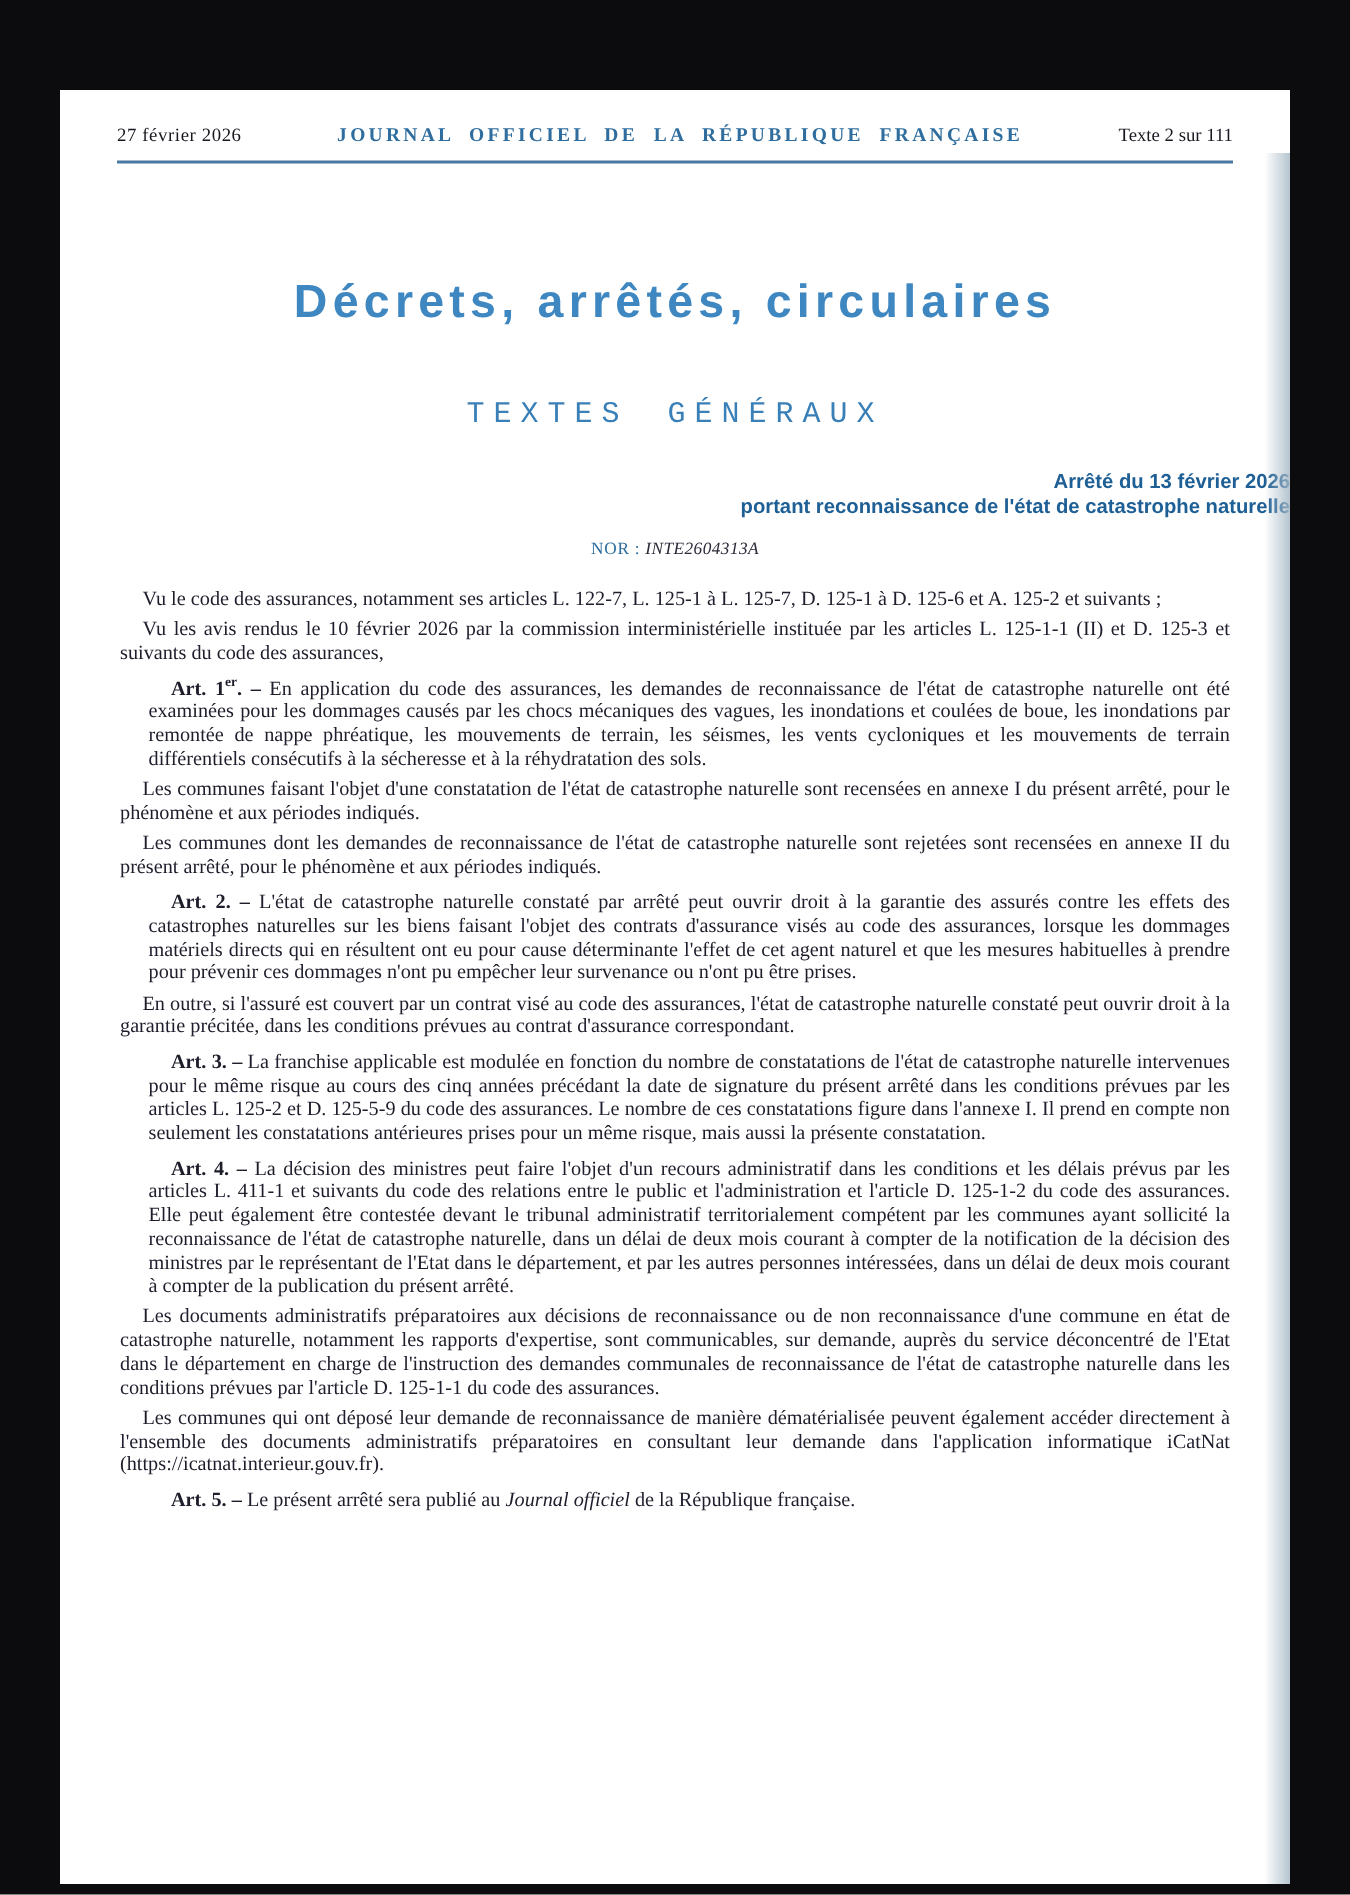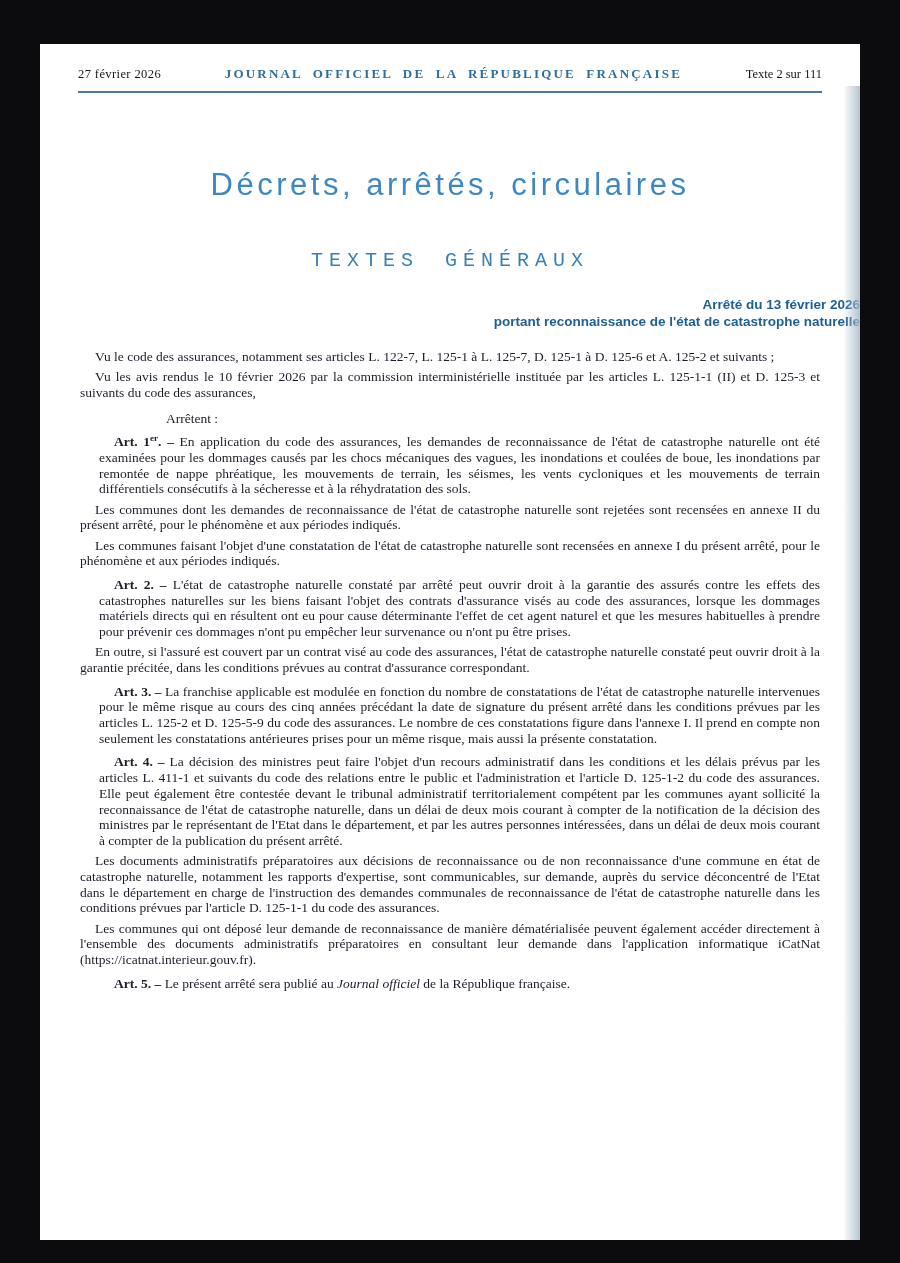--- a/index.html
+++ b/index.html
@@ -11,7 +11,7 @@
     font-family: "Liberation Serif", serif;
   }
   .page {
-    position: absolute; left: 40px; top: 44px;
+    position: absolute; left: 40px; top: 60px;
     width: 820px; height: 1196px;
     background: #ffffff; overflow: hidden;
   }

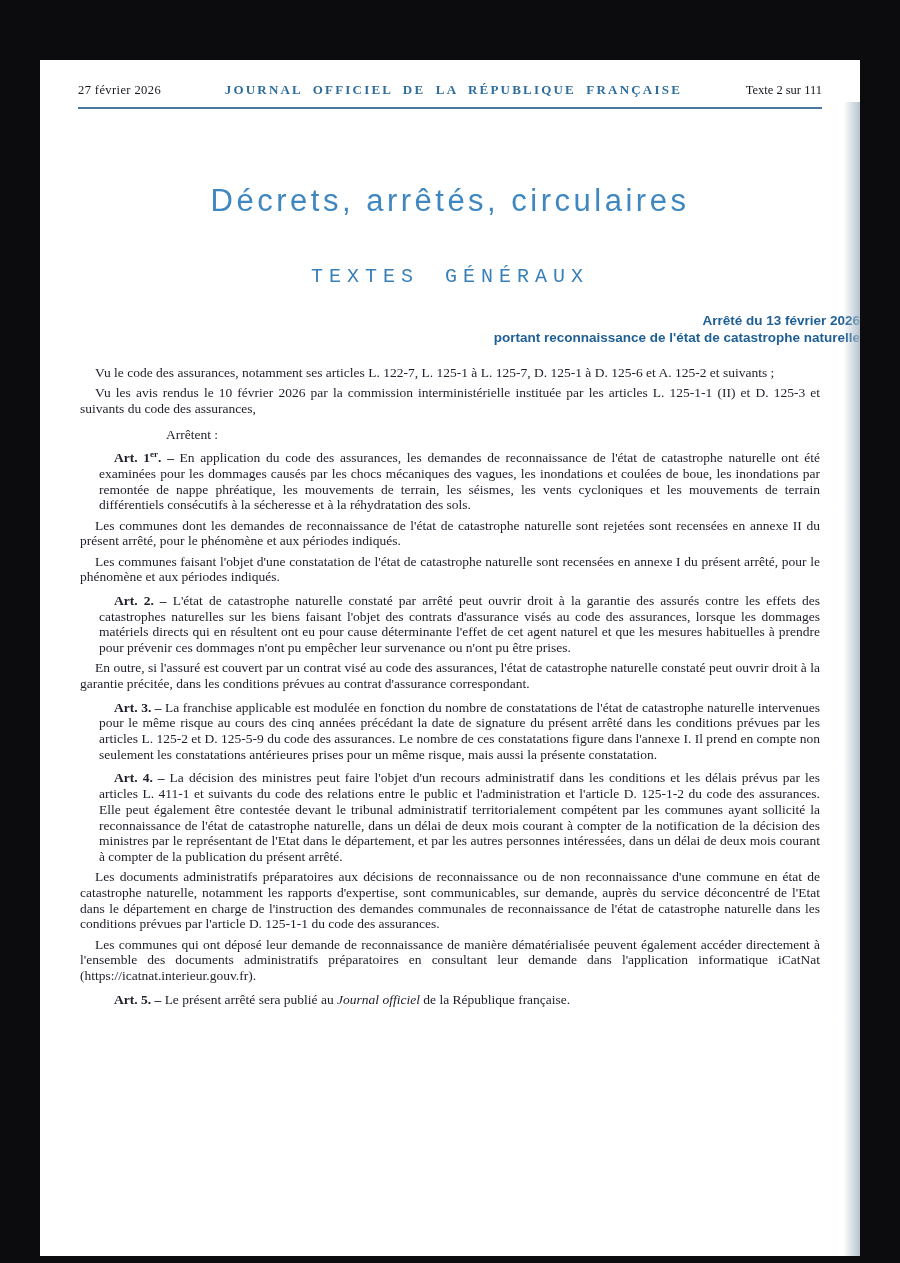--- a/index.html
+++ b/index.html
@@ -34,7 +34,7 @@
   .rule { border-top: 2px solid #49779f; margin: 0 38px; height: 0; }
   .main-title {
     margin: 74px 0 0; text-align: center;
-    font-family: "Liberation Sans", sans-serif; font-weight: 400;
+    font-family: "Liberation Sans", sans-serif; font-weight: 700;
     font-size: 31px; letter-spacing: 3.5px; color: #3f87c1;
   }
   .section-title {

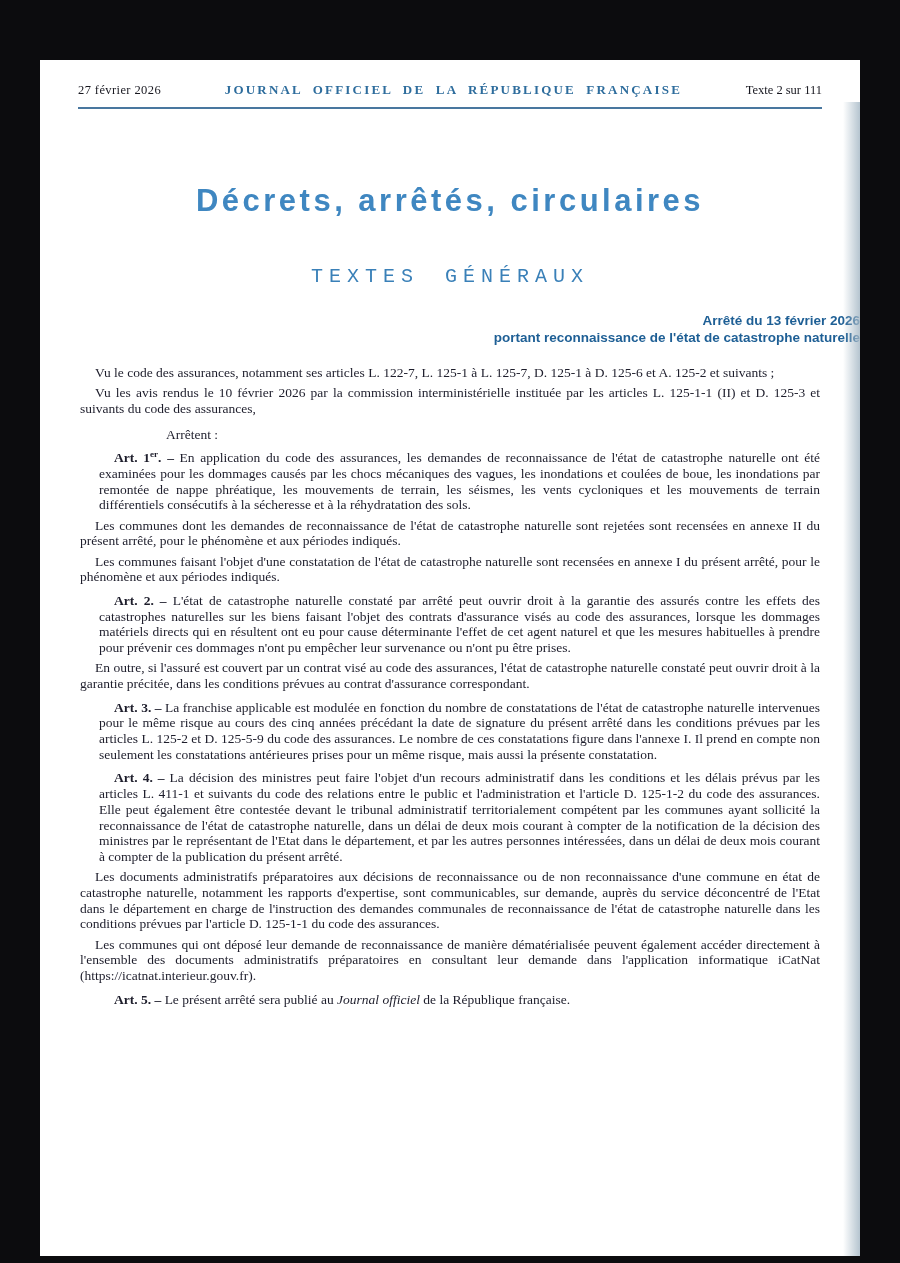--- a/index.html
+++ b/index.html
@@ -90,6 +90,7 @@
     <div>portant reconnaissance de l'état de catastrophe naturelle</div>
   </div>
 
+  <div class="nor"><span class="nor-label">NOR : </span><i class="nor-value">INTE2604313A</i></div>
 
   <div class="body">
 

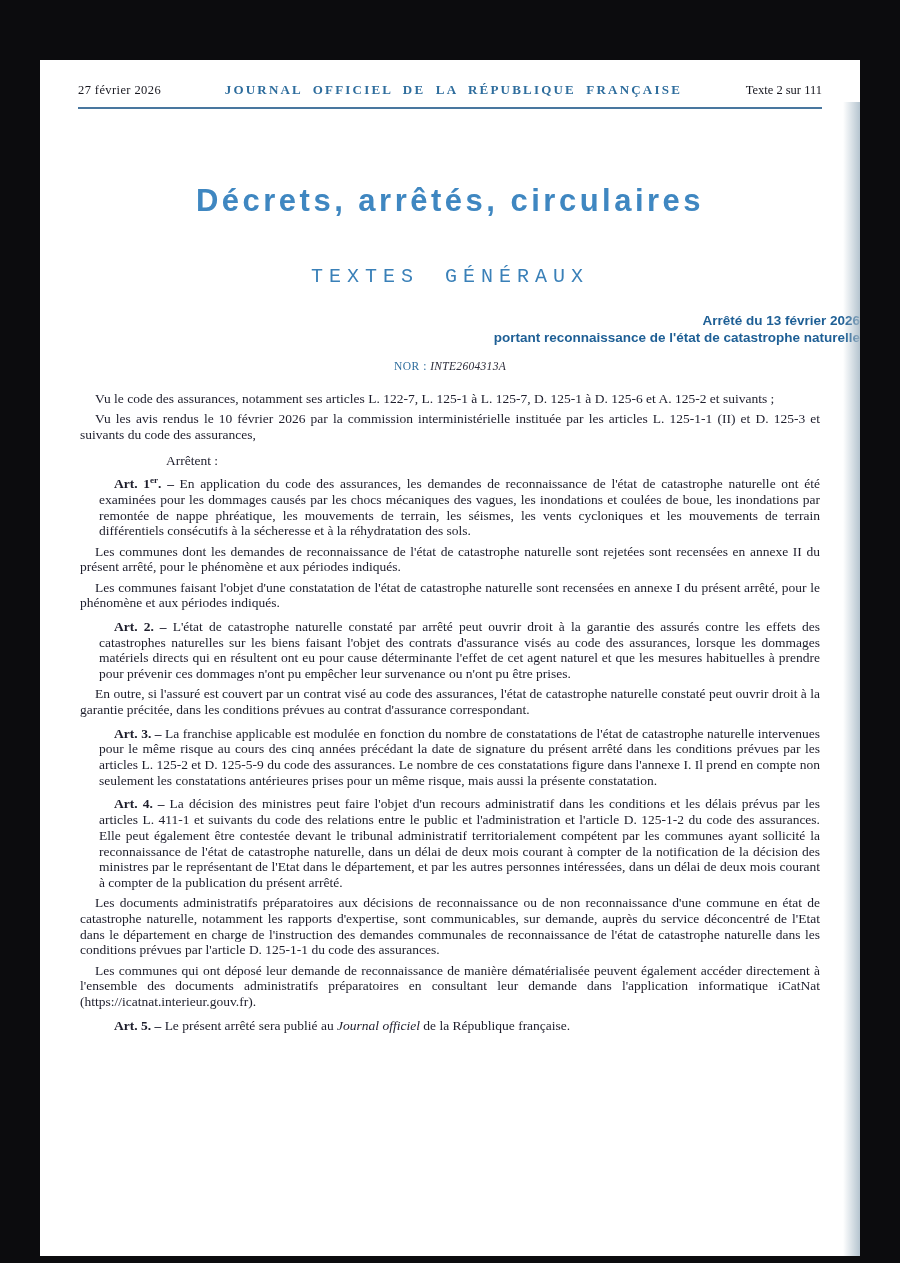--- a/index.html
+++ b/index.html
@@ -99,7 +99,6 @@
 
     <p>Vu les avis rendus le 10 février 2026 par la commission interministérielle instituée par les articles L. 125-1-1 (II) et D. 125-3 et suivants du code des assurances,</p>
 
-    <p class="arretent">Arrêtent :</p>
 
     <p class="art"><b class="lead"><span>Art. 1</span><sup>er</sup><span>. – </span></b><span>En application du code des assurances, les demandes de reconnaissance de l'état de catastrophe naturelle ont été examinées pour les dommages causés par les chocs mécaniques des vagues, les inondations et coulées de boue, les inondations par remontée de nappe phréatique, les mouvements de terrain, les séismes, les vents cycloniques et les mouvements de terrain différentiels consécutifs à la sécheresse et à la réhydratation des sols.</span></p>
 

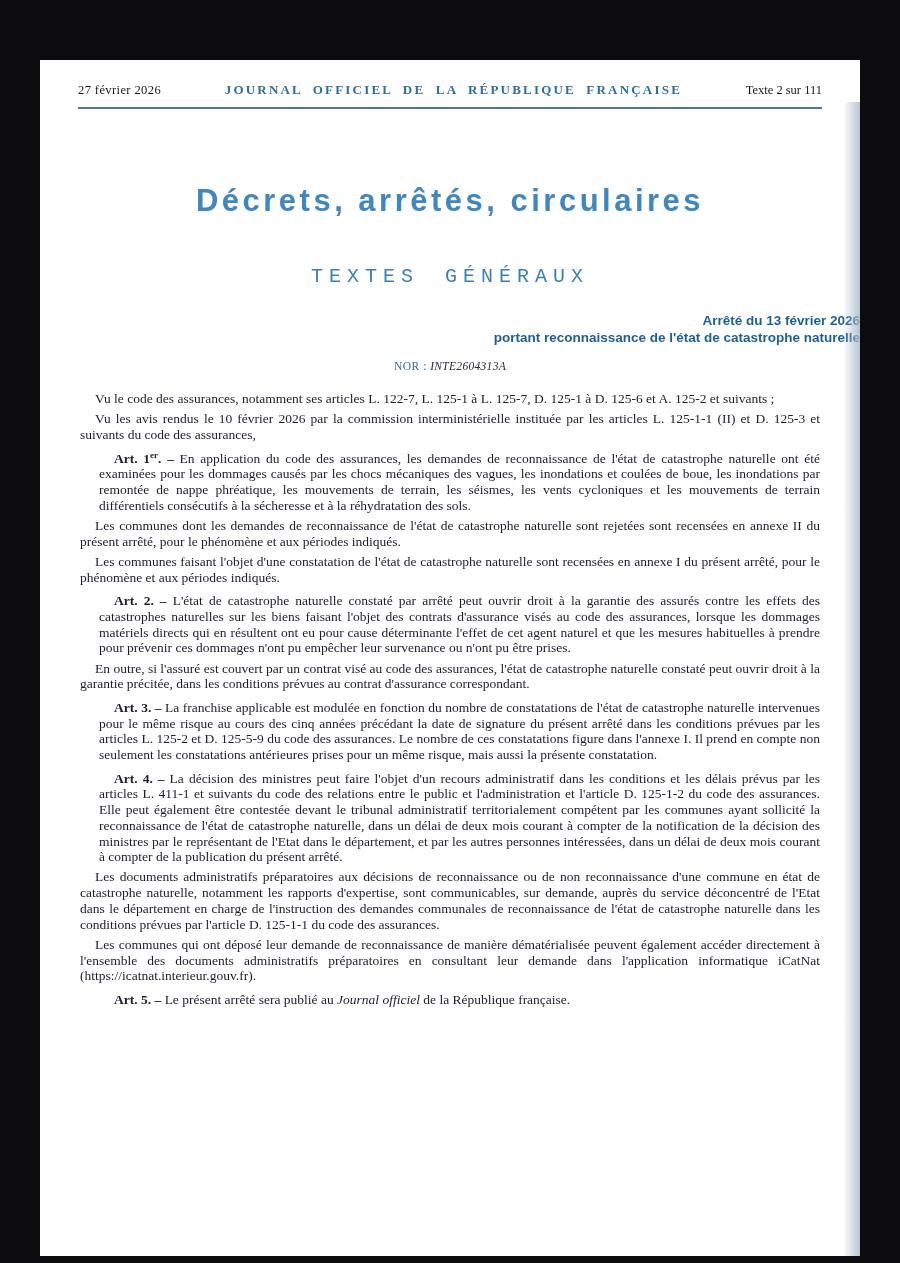--- a/index.html
+++ b/index.html
@@ -102,9 +102,9 @@
 
     <p class="art"><b class="lead"><span>Art. 1</span><sup>er</sup><span>. – </span></b><span>En application du code des assurances, les demandes de reconnaissance de l'état de catastrophe naturelle ont été examinées pour les dommages causés par les chocs mécaniques des vagues, les inondations et coulées de boue, les inondations par remontée de nappe phréatique, les mouvements de terrain, les séismes, les vents cycloniques et les mouvements de terrain différentiels consécutifs à la sécheresse et à la réhydratation des sols.</span></p>
 
+    <p>Les communes faisant l'objet d'une constatation de l'état de catastrophe naturelle sont recensées en annexe I du présent arrêté, pour le phénomène et aux périodes indiqués.</p>
+
     <p>Les communes dont les demandes de reconnaissance de l'état de catastrophe naturelle sont rejetées sont recensées en annexe II du présent arrêté, pour le phénomène et aux périodes indiqués.</p>
-
-    <p>Les communes faisant l'objet d'une constatation de l'état de catastrophe naturelle sont recensées en annexe I du présent arrêté, pour le phénomène et aux périodes indiqués.</p>
 
     <p class="art"><b class="lead">Art. 2. – </b><span>L'état de catastrophe naturelle constaté par arrêté peut ouvrir droit à la garantie des assurés contre les effets des catastrophes naturelles sur les biens faisant l'objet des contrats d'assurance visés au code des assurances, lorsque les dommages matériels directs qui en résultent ont eu pour cause déterminante l'effet de cet agent naturel et que les mesures habituelles à prendre pour prévenir ces dommages n'ont pu empêcher leur survenance ou n'ont pu être prises.</span></p>
 

